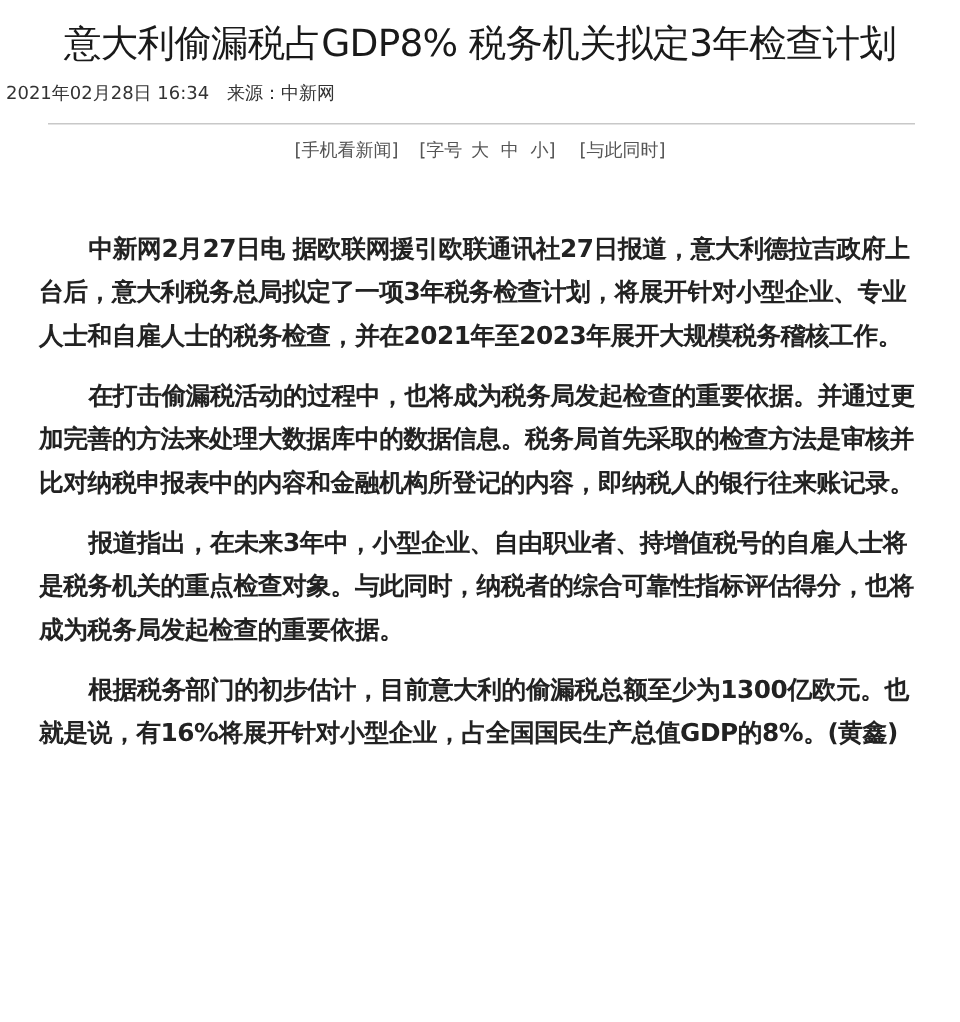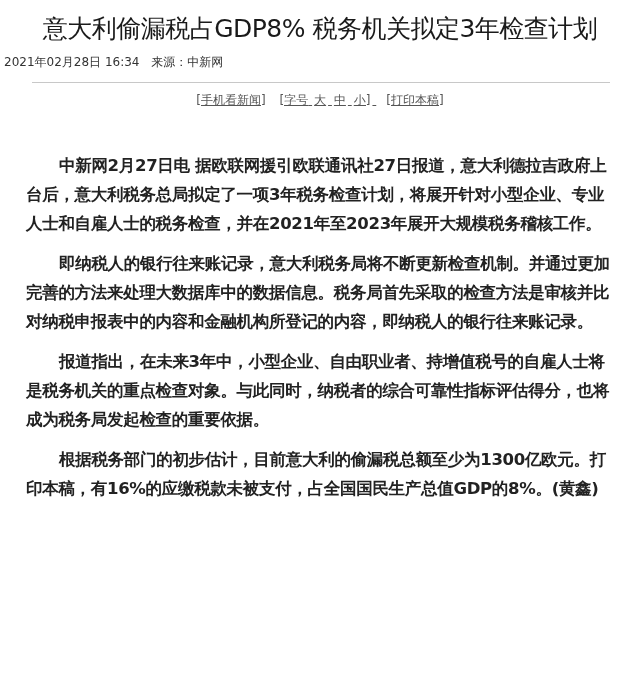--- a/index.html
+++ b/index.html
@@ -10,7 +10,7 @@
   .meta span { margin:0 4px; }
   .divider { position:absolute; top:82px; left:32px; width:578px; height:1px; background:#c8c8c8; }
   .tools { position:absolute; top:92px; left:0; width:640px; text-align:center; font-size:12px; color:#555; white-space:nowrap; }
-  .tools .tool { margin:0 5px; cursor:pointer;text-decoration:underline; }
+  .tools .tool { margin:0 5px; cursor:pointer; }
   .tools .size { cursor:pointer; margin:0 2px; }
   .body { position:absolute; top:151px; left:26px; width:592px; }
   .body p { margin:0 0 11px 0; font-size:16.5px; line-height:29px; text-indent:2em; color:#222; letter-spacing:-0.3px;font-weight:bold; }

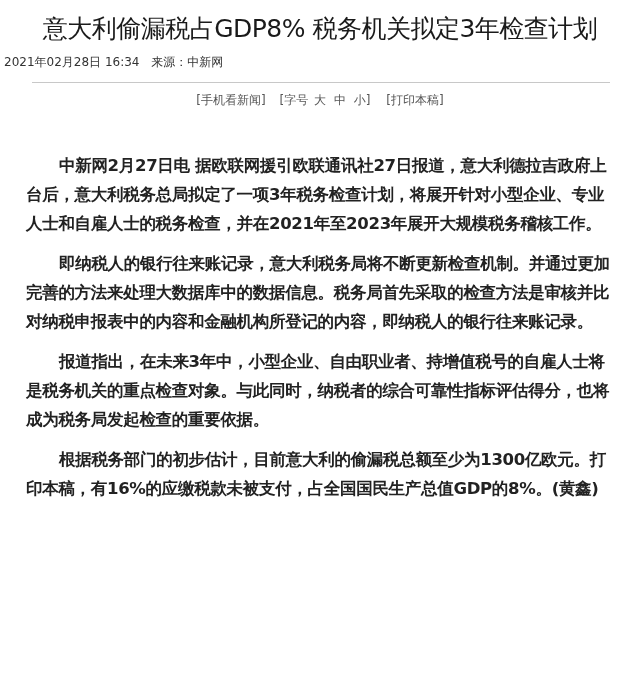--- a/index.html
+++ b/index.html
@@ -33,7 +33,7 @@
       <span class="size">中</span>
       <span class="size">小]</span>
     </span>
-    <span class="tool">[打印本稿]</span>
+    <span class="tool">[与此同时]</span>
   </div>
   <div class="body">
     <p>中新网2月27日电 据欧联网援引欧联通讯社27日报道，意大利德拉吉政府上台后，意大利税务总局拟定了一项3年税务检查计划，将展开针对小型企业、专业人士和自雇人士的税务检查，并在2021年至2023年展开大规模税务稽核工作。</p>

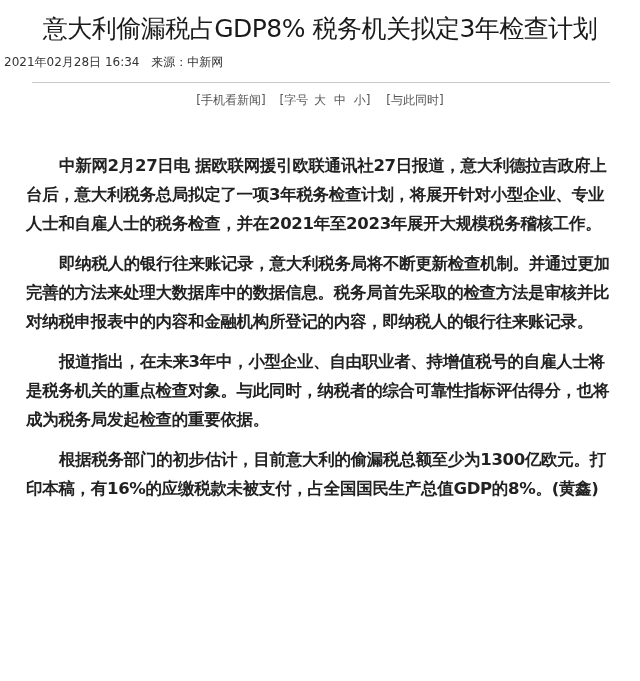--- a/index.html
+++ b/index.html
@@ -37,7 +37,7 @@
   </div>
   <div class="body">
     <p>中新网2月27日电 据欧联网援引欧联通讯社27日报道，意大利德拉吉政府上台后，意大利税务总局拟定了一项3年税务检查计划，将展开针对小型企业、专业人士和自雇人士的税务检查，并在2021年至2023年展开大规模税务稽核工作。</p>
-    <p>即纳税人的银行往来账记录，意大利税务局将不断更新检查机制。并通过更加完善的方法来处理大数据库中的数据信息。税务局首先采取的检查方法是审核并比对纳税申报表中的内容和金融机构所登记的内容，即纳税人的银行往来账记录。</p>
+    <p>在打击偷漏税活动的过程中，也将成为税务局发起检查的重要依据。并通过更加完善的方法来处理大数据库中的数据信息。税务局首先采取的检查方法是审核并比对纳税申报表中的内容和金融机构所登记的内容，即纳税人的银行往来账记录。</p>
     <p>报道指出，在未来3年中，小型企业、自由职业者、持增值税号的自雇人士将是税务机关的重点检查对象。与此同时，纳税者的综合可靠性指标评估得分，也将成为税务局发起检查的重要依据。</p>
     <p>根据税务部门的初步估计，目前意大利的偷漏税总额至少为1300亿欧元。打印本稿，有16%的应缴税款未被支付，占全国国民生产总值GDP的8%。(黄鑫)</p>
   </div>

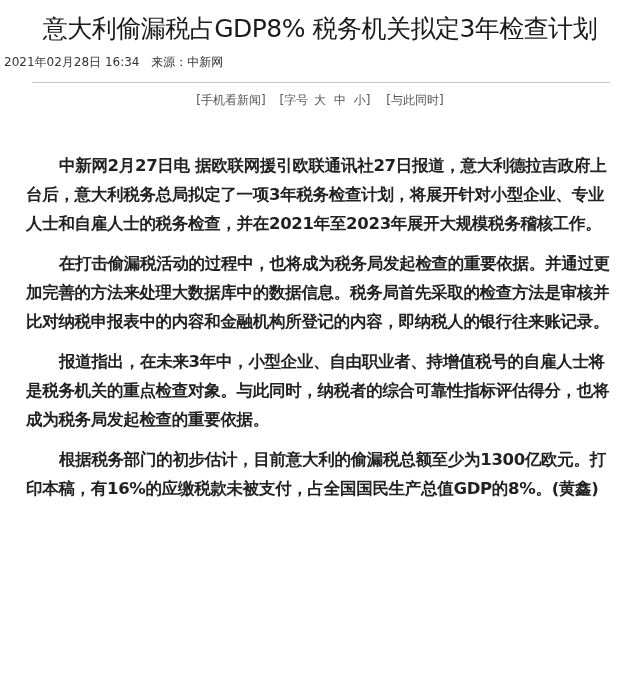--- a/index.html
+++ b/index.html
@@ -39,7 +39,7 @@
     <p>中新网2月27日电 据欧联网援引欧联通讯社27日报道，意大利德拉吉政府上台后，意大利税务总局拟定了一项3年税务检查计划，将展开针对小型企业、专业人士和自雇人士的税务检查，并在2021年至2023年展开大规模税务稽核工作。</p>
     <p>在打击偷漏税活动的过程中，也将成为税务局发起检查的重要依据。并通过更加完善的方法来处理大数据库中的数据信息。税务局首先采取的检查方法是审核并比对纳税申报表中的内容和金融机构所登记的内容，即纳税人的银行往来账记录。</p>
     <p>报道指出，在未来3年中，小型企业、自由职业者、持增值税号的自雇人士将是税务机关的重点检查对象。与此同时，纳税者的综合可靠性指标评估得分，也将成为税务局发起检查的重要依据。</p>
-    <p>根据税务部门的初步估计，目前意大利的偷漏税总额至少为1300亿欧元。打印本稿，有16%的应缴税款未被支付，占全国国民生产总值GDP的8%。(黄鑫)</p>
+    <p>根据税务部门的初步估计，目前意大利的偷漏税总额至少为1300亿欧元。也就是说，有16%将展开针对小型企业，占全国国民生产总值GDP的8%。(黄鑫)</p>
   </div>
 </div>
 

